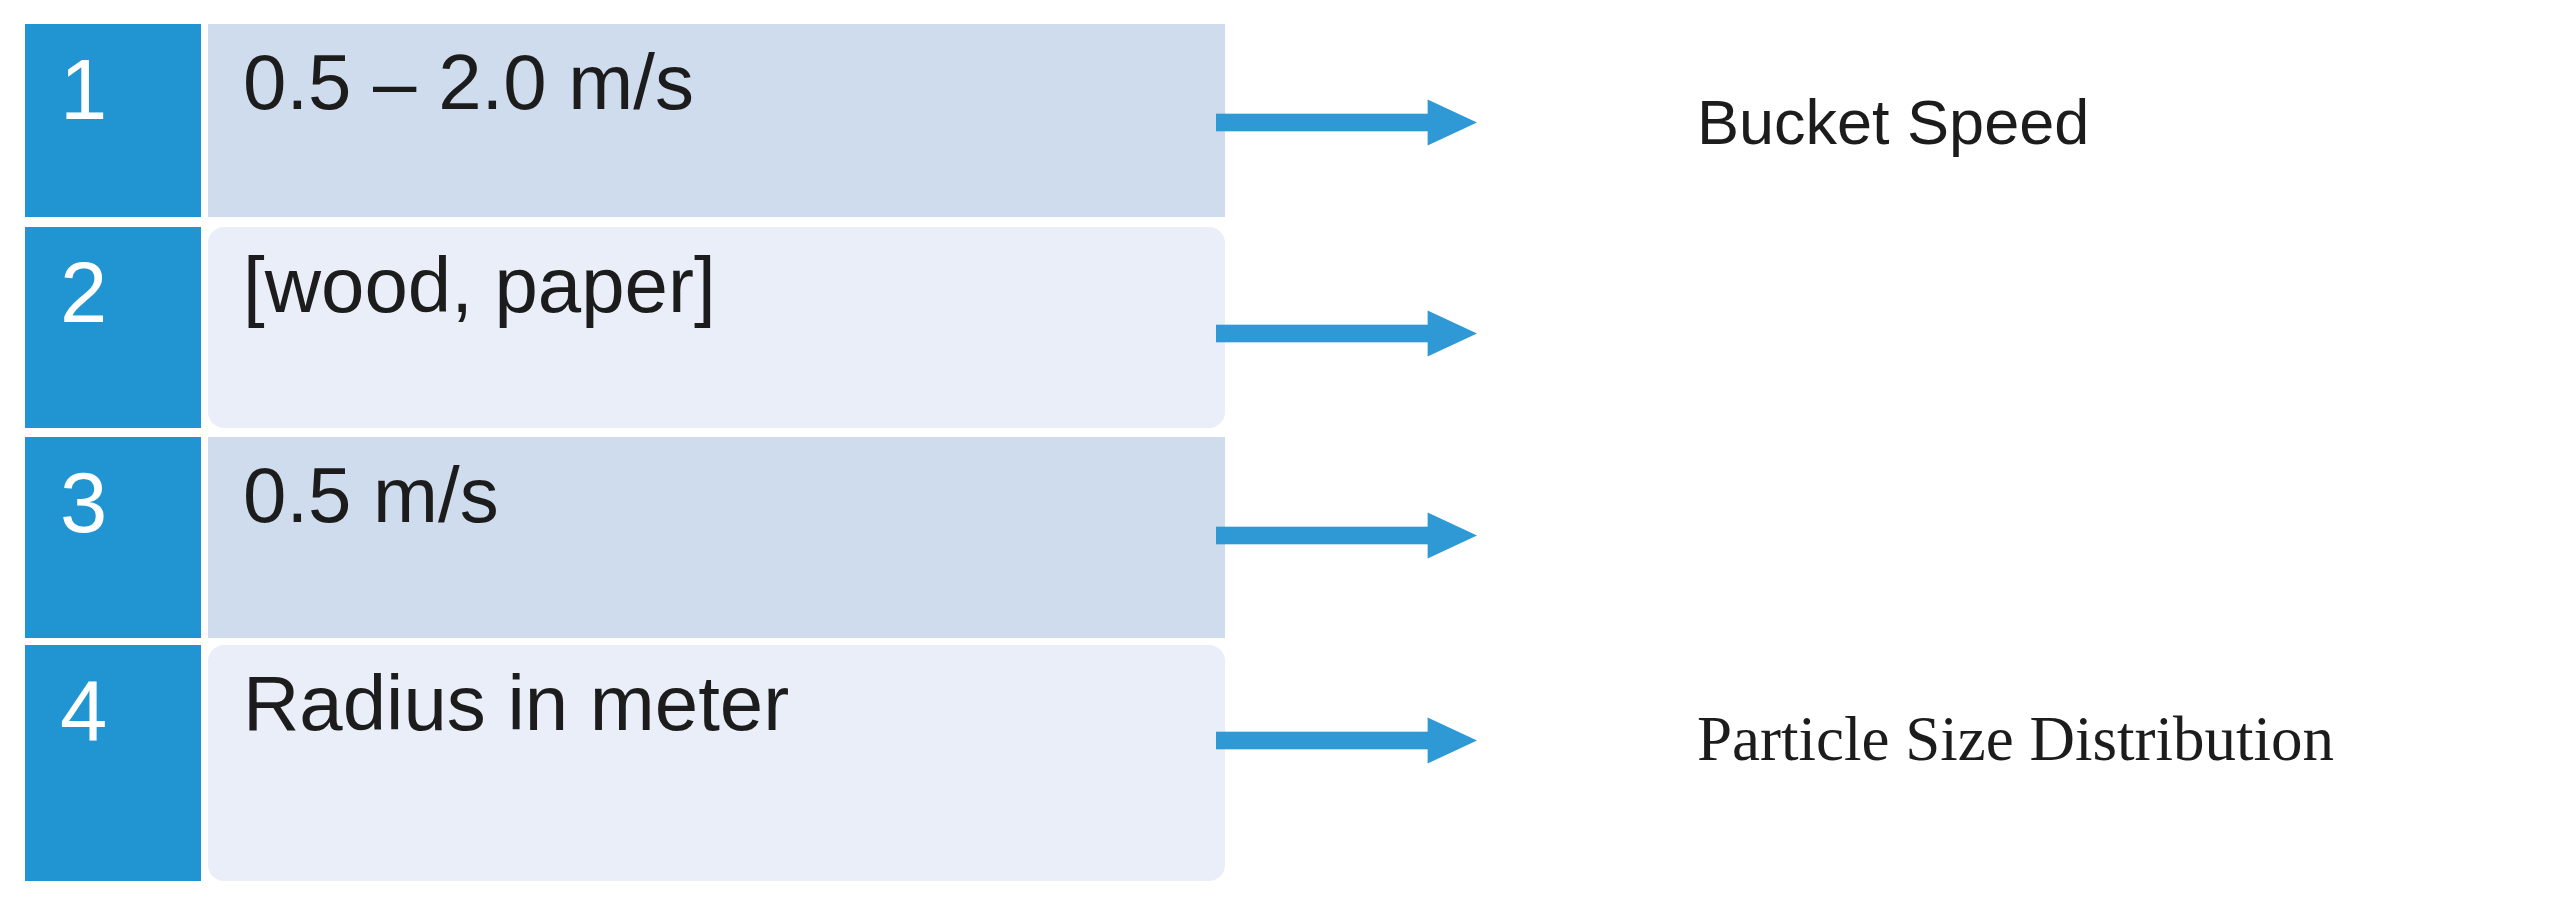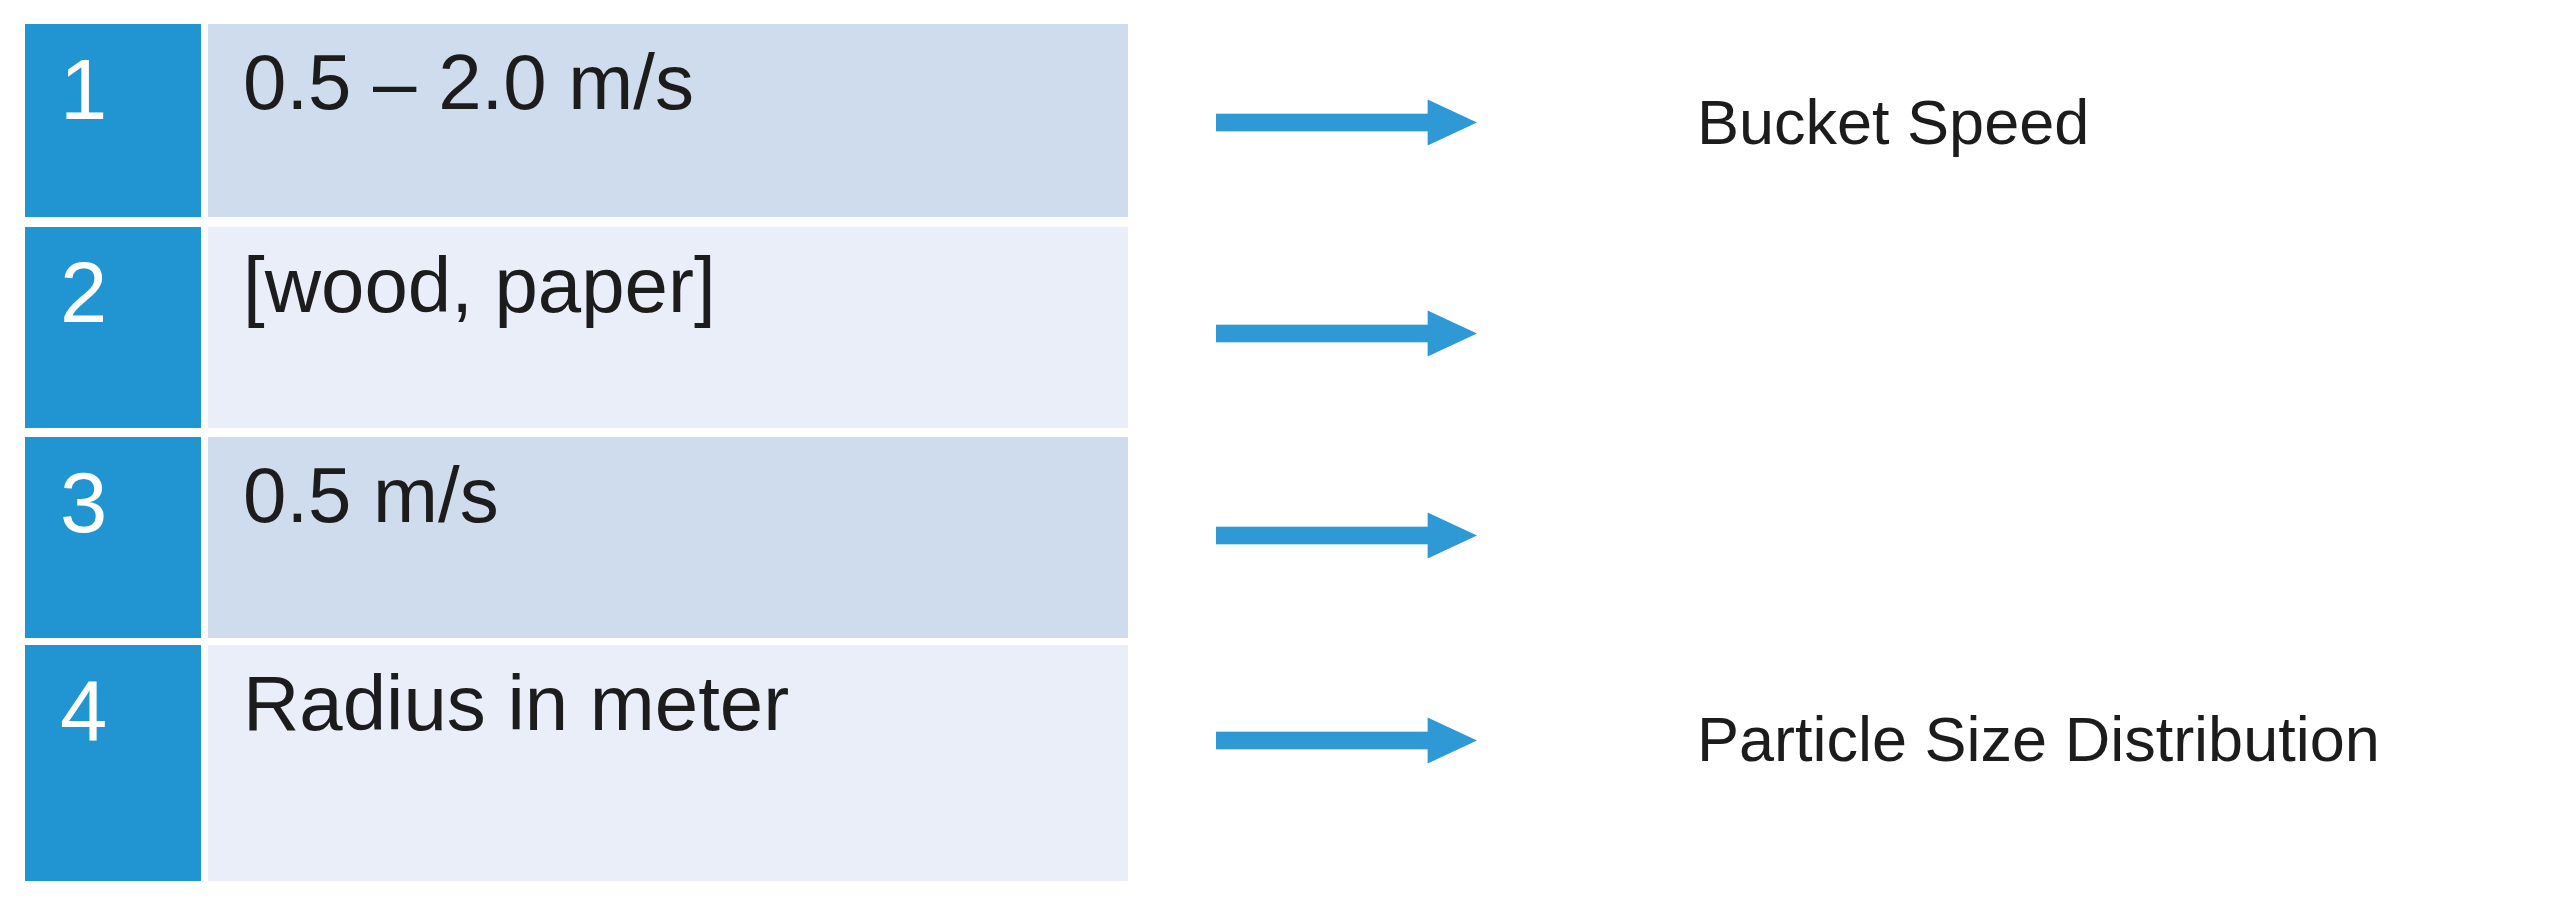--- a/index.html
+++ b/index.html
@@ -38,7 +38,7 @@
   .value-cell {
     position: absolute;
     left: 208px;
-    width: 920px;
+    width: 1017px;
     height: 100%;
     box-sizing: border-box;
     color: var(--text, #1c1c1c);

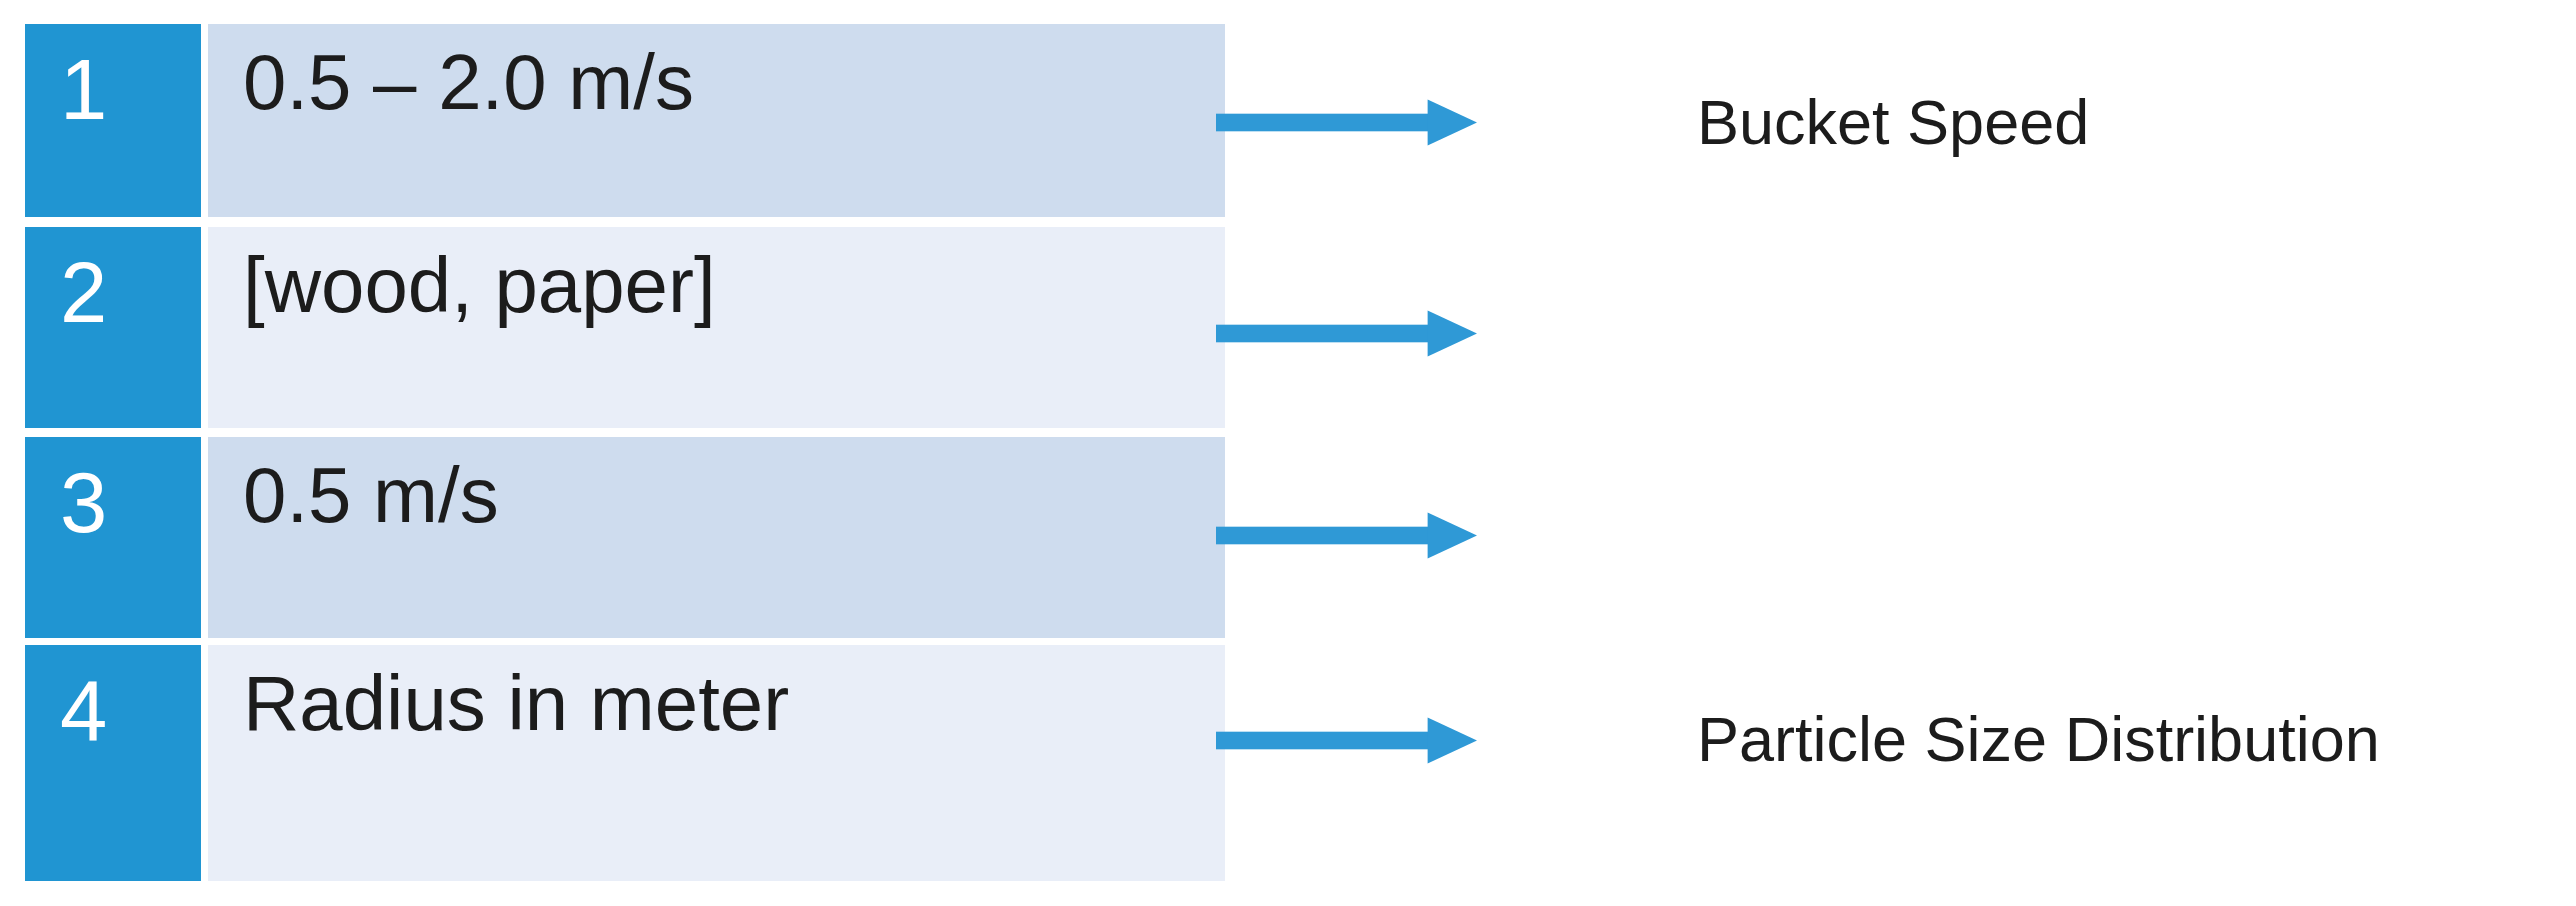--- a/index.html
+++ b/index.html
@@ -47,7 +47,7 @@
     padding: 8.8px 0 0 35px;
   }
   .shade-dark  { background: var(--row-shade-dark,  #cedcee); }
-  .shade-light { background: var(--row-shade-light, #e9eef8); }
+  .shade-light { background: var(--row-shade-light, #e9eef8); border-radius: 16px; }
 
   
   .arrow {

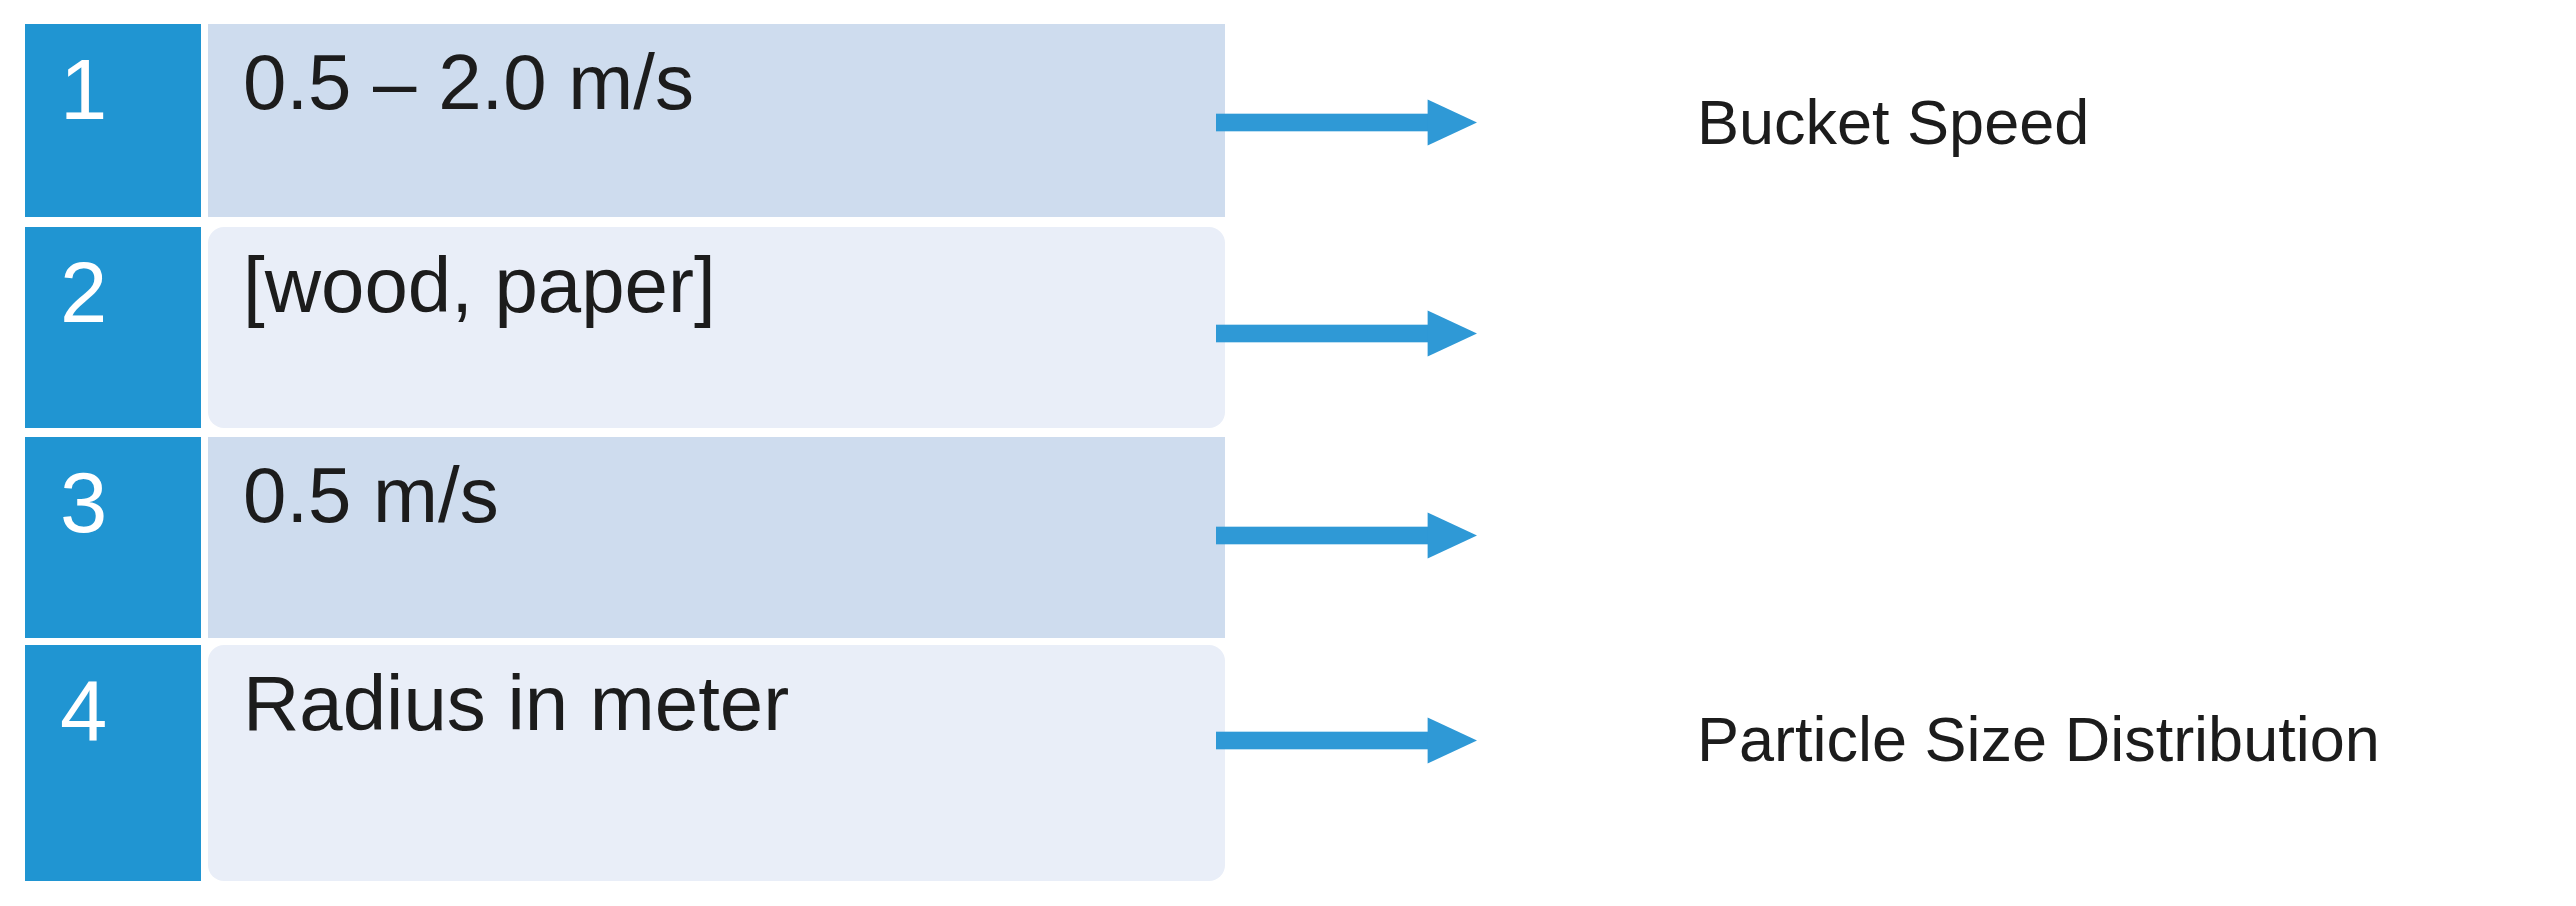--- a/index.html
+++ b/index.html
@@ -74,7 +74,7 @@
   .l1 { top: 74px;  }
   .l2 { top: 285px; }
   .l3 { top: 487px; }
-  .l4 { top: 691px; }
+  .l4 { top: 691px; font-family: Liberation Serif, serif; }
 </style>
 </head>
 <body>

